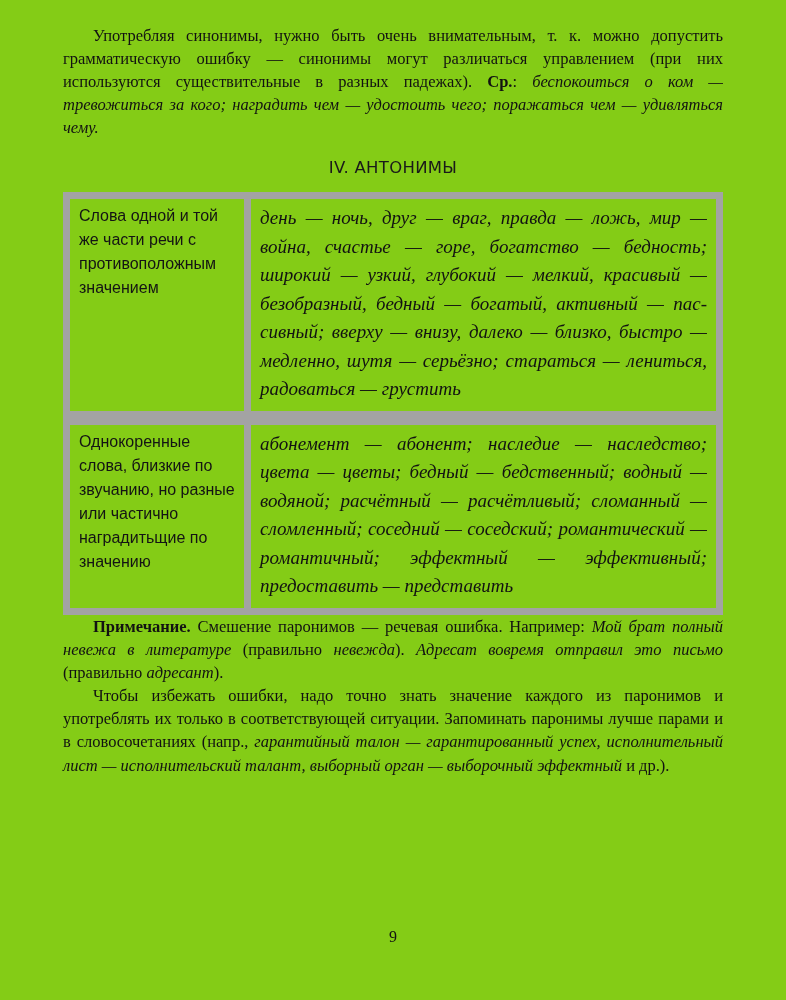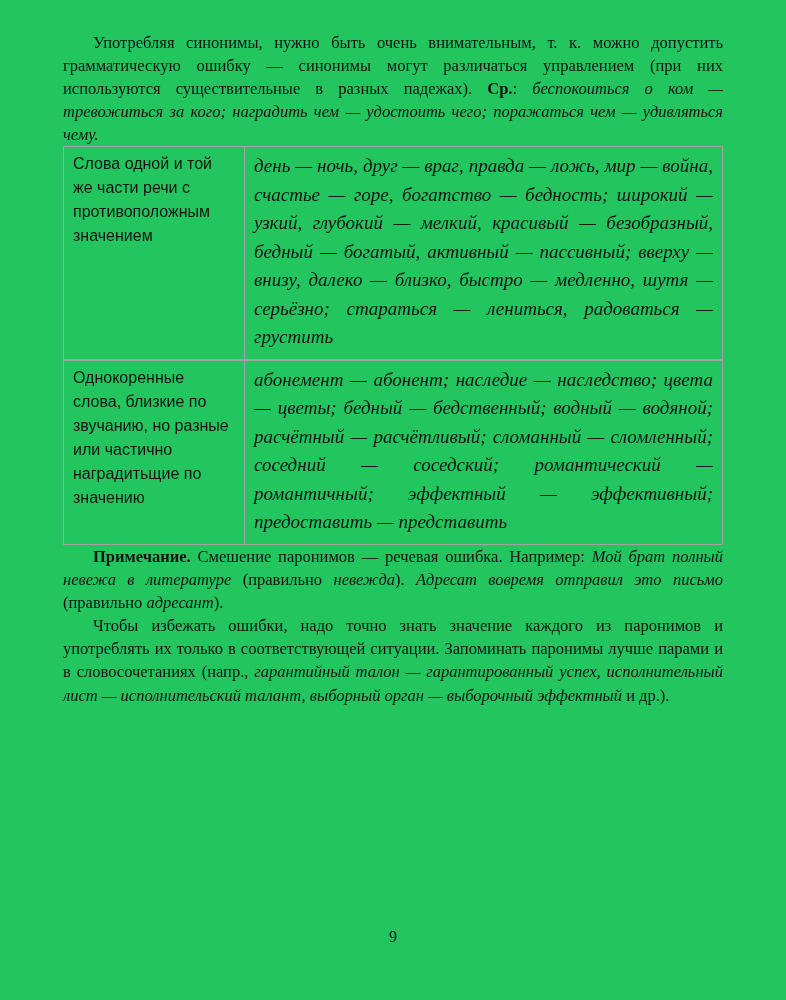--- a/index.html
+++ b/index.html
@@ -12,8 +12,8 @@
     width: 786px;
     height: 1000px;
     box-sizing: border-box;
-    background: #22c55e;
-    padding: 31px 63px 40px 63px;
+    background: #84cc16;
+    padding: 24px 63px 40px 63px;
     font-family: "Liberation Serif", serif;
     font-size: 16.5px;
     color: #121212;

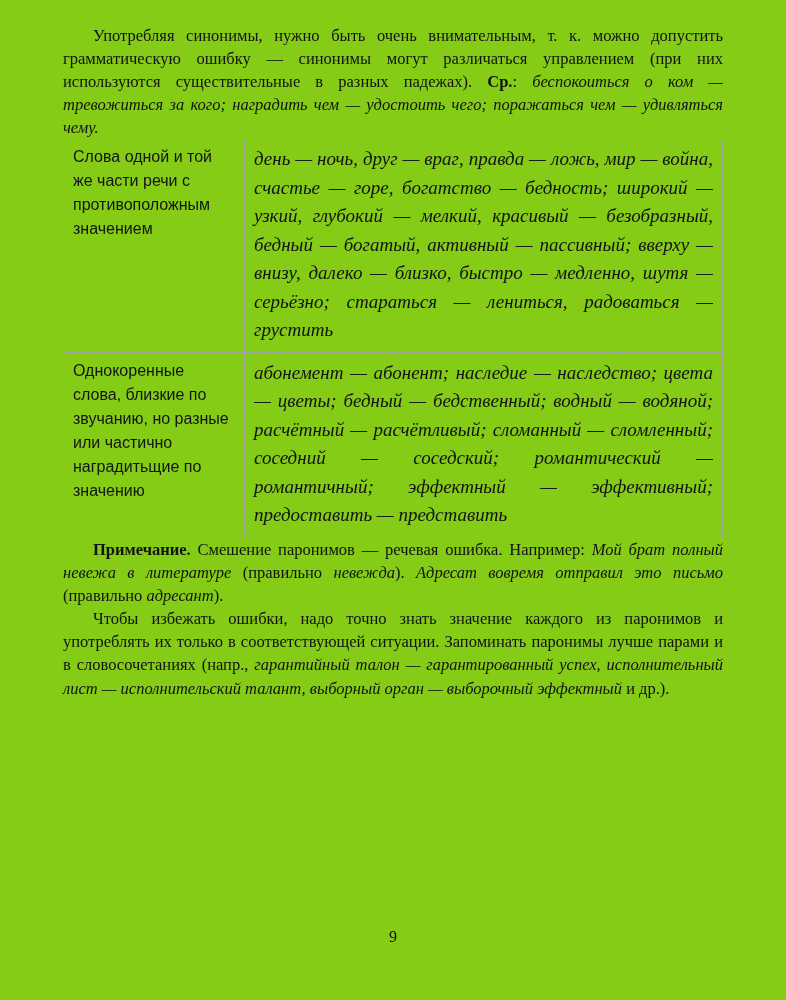--- a/index.html
+++ b/index.html
@@ -88,6 +88,7 @@
 
   <p class="para"><span>Употребляя синонимы, нужно быть очень внимательным, т. к. можно допу­стить грамматическую ошибку — синонимы могут различаться управлением (при них используются существительные в разных падежах). </span><span class="bold">Ср.</span><span>: </span><span class="italic">беспокоиться о ком — тревожиться за кого; наградить чем — удостоить чего; поражаться чем — удив­ляться чему.</span></p>
 
+  <h2 class="section-heading">IV. АНТОНИМЫ</h2>
 
   <table class="def-table">
     <colgroup>

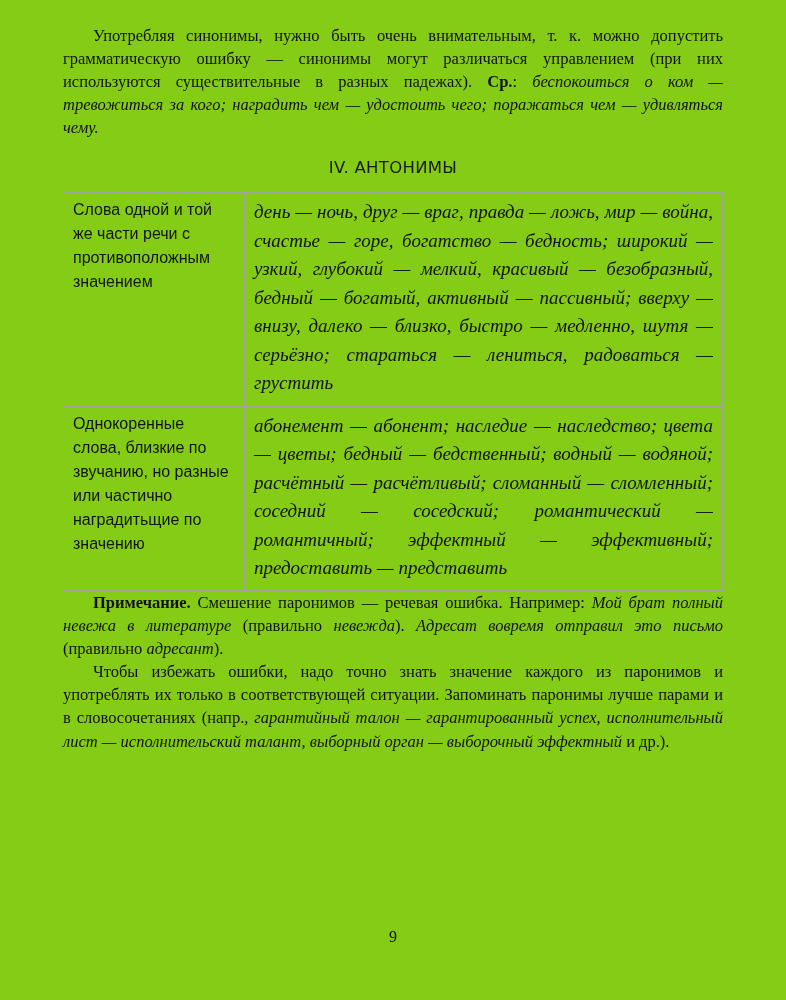--- a/index.html
+++ b/index.html
@@ -49,7 +49,7 @@
     table-layout: fixed;
   }
   table.def-table td {
-    border: 1px solid #a3a3a3;
+    border: 7px solid #a3a3a3;
     vertical-align: top;
     padding: 5px 9px 7px 9px;
     line-height: 1.5;

